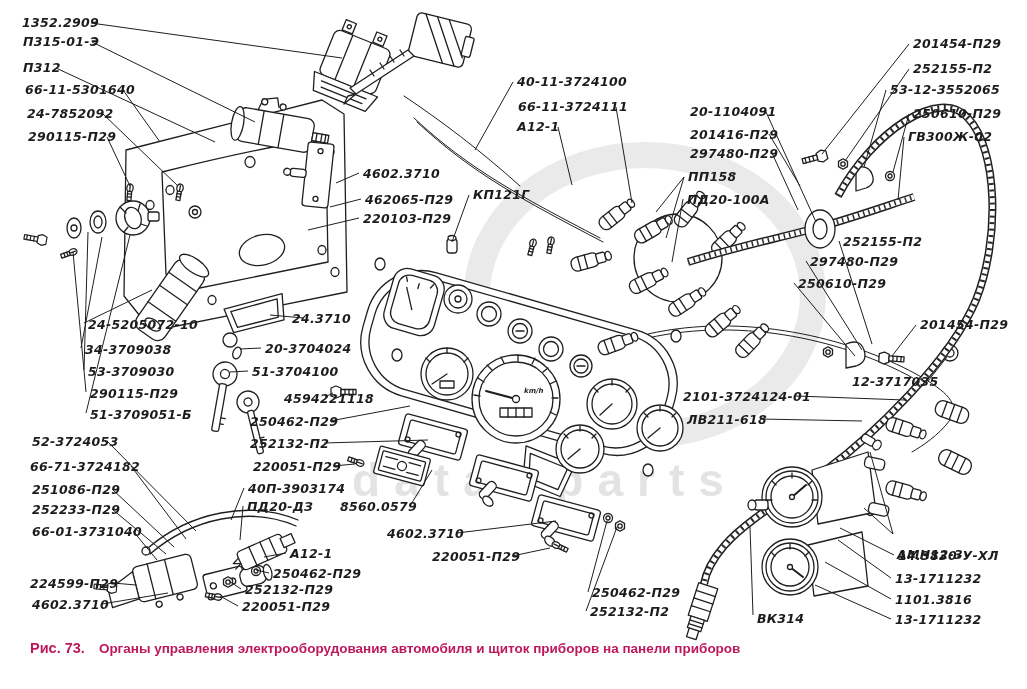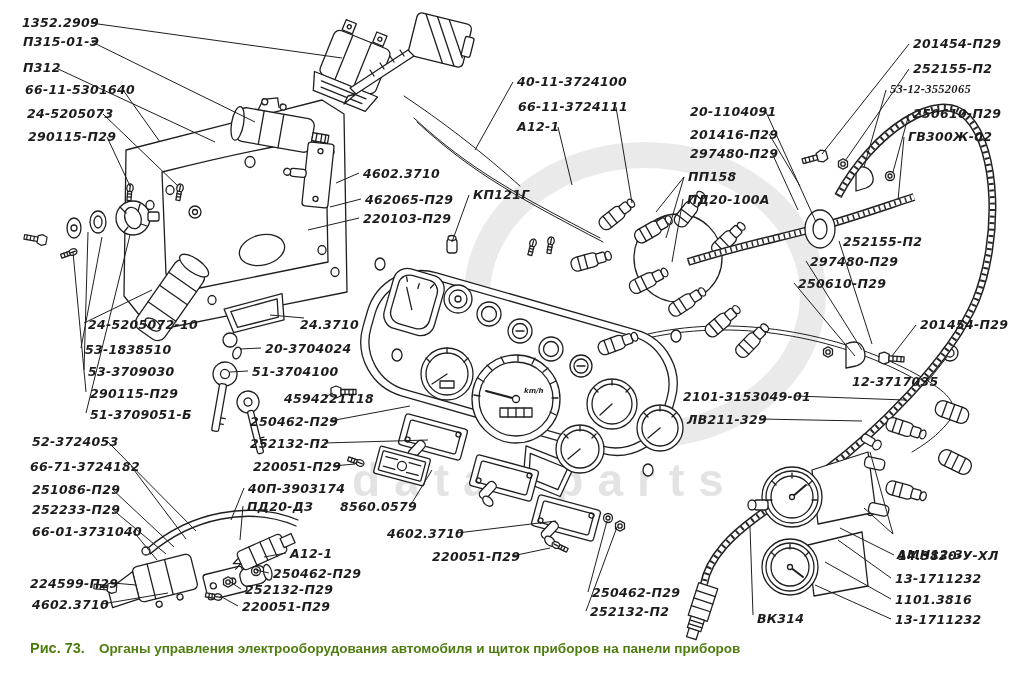--- a/index.html
+++ b/index.html
@@ -541,7 +541,7 @@
       <div class="lbl" style="left: 517px; top: 120px;">А12-1</div>
       <div class="lbl" style="left: 913px; top: 37px;">201454-П29</div>
       <div class="lbl" style="left: 913px; top: 62px;">252155-П2</div>
-      <div class="lbl" style="left: 890px; top: 83px; font-family: Liberation Serif, serif;">53-12-3552065</div>
+      <div class="lbl" style="left: 890px; top: 83px;">53-12-3552065</div>
       <div class="lbl" style="left: 913px; top: 107px;">250610-П29</div>
       <div class="lbl" style="left: 908px; top: 130px;">ГВ300Ж-02</div>
       <div class="lbl" style="left: 690px; top: 105px;">20-1104091</div>

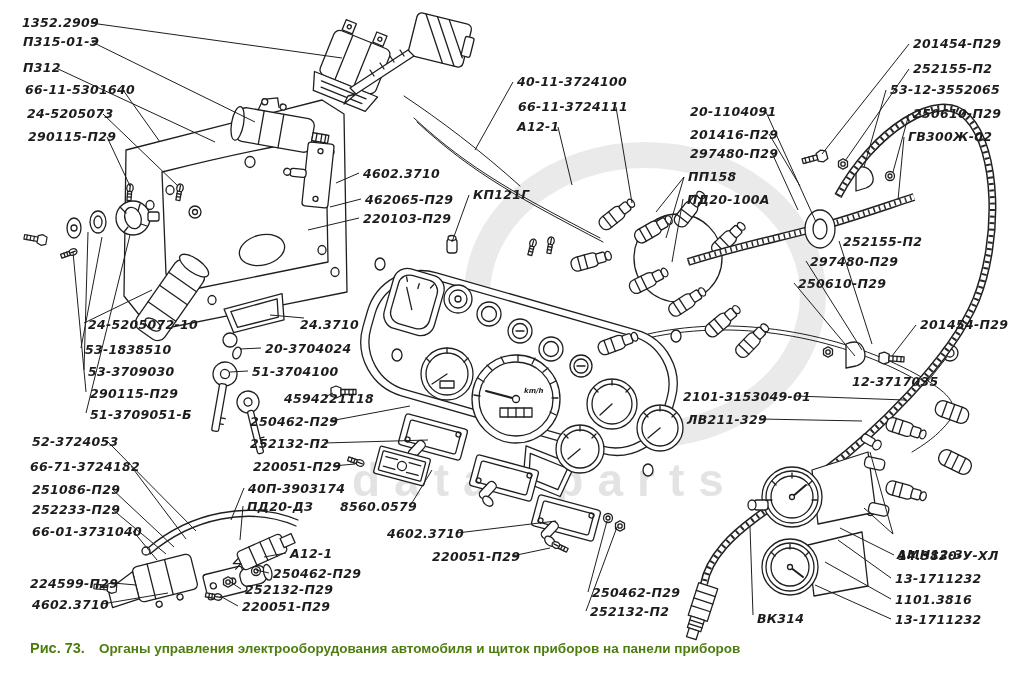--- a/index.html
+++ b/index.html
@@ -530,7 +530,7 @@
       <div class="lbl" style="left: 23px; top: 35px;">П315-01-Э</div>
       <div class="lbl" style="left: 23px; top: 61px;">П312</div>
       <div class="lbl" style="left: 25px; top: 83px;">66-11-5301640</div>
-      <div class="lbl" style="left: 27px; top: 107px;">24-5205073</div>
+      <div class="lbl" style="left: 27px; top: 107px;">24-7852092</div>
       <div class="lbl" style="left: 28px; top: 130px;">290115-П29</div>
       <div class="lbl" style="left: 363px; top: 167px;">4602.3710</div>
       <div class="lbl" style="left: 365px; top: 193px;">462065-П29</div>

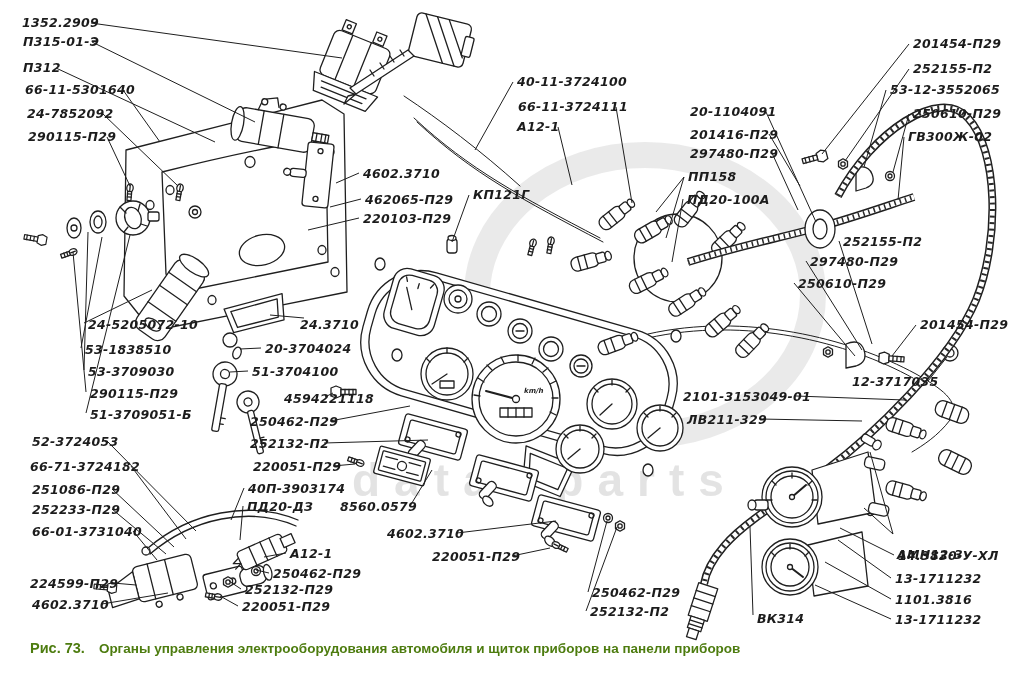--- a/index.html
+++ b/index.html
@@ -574,7 +574,7 @@
       <div class="lbl" style="left: 32px; top: 525px;">66-01-3731040</div>
       <div class="lbl" style="left: 30px; top: 577px;">224599-П29</div>
       <div class="lbl" style="left: 32px; top: 598px;">4602.3710</div>
-      <div class="lbl" style="left: 300px; top: 312px; margin-top: 6px;">24.3710</div>
+      <div class="lbl" style="left: 292px; top: 312px;">24.3710</div>
       <div class="lbl" style="left: 265px; top: 342px;">20-3704024</div>
       <div class="lbl" style="left: 252px; top: 365px;">51-3704100</div>
       <div class="lbl" style="left: 248px; top: 392px; margin-left: 36px;">4594221118</div>

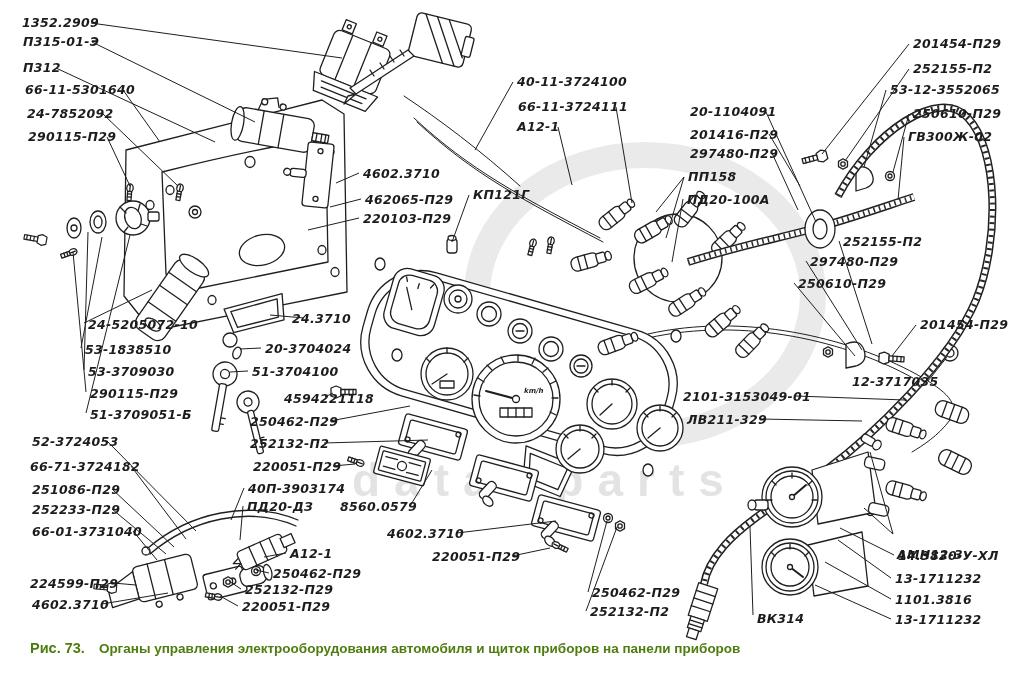--- a/index.html
+++ b/index.html
@@ -563,7 +563,7 @@
       <div class="lbl" style="left: 895px; top: 613px;">13-1711232</div>
       <div class="lbl" style="left: 757px; top: 612px;">ВК314</div>
       <div class="lbl" style="left: 88px; top: 318px;">24-5205072-10</div>
-      <div class="lbl" style="left: 85px; top: 343px;">53-1838510</div>
+      <div class="lbl" style="left: 85px; top: 343px;">34-3709038</div>
       <div class="lbl" style="left: 88px; top: 365px;">53-3709030</div>
       <div class="lbl" style="left: 90px; top: 387px;">290115-П29</div>
       <div class="lbl" style="left: 90px; top: 408px;">51-3709051-Б</div>

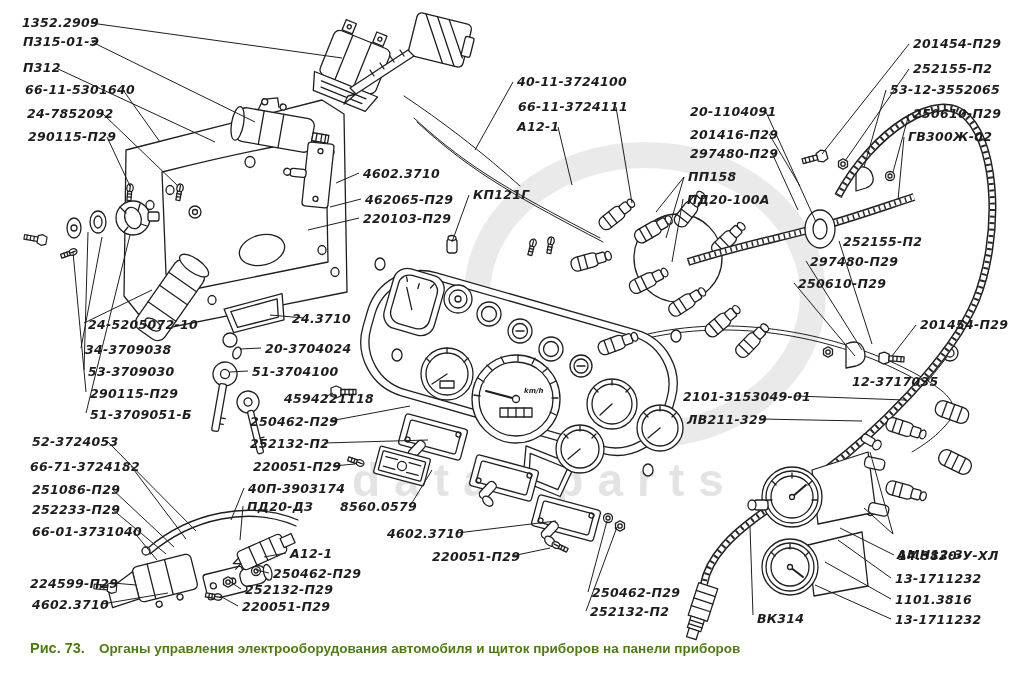--- a/index.html
+++ b/index.html
@@ -554,7 +554,7 @@
       <div class="lbl" style="left: 798px; top: 277px;">250610-П29</div>
       <div class="lbl" style="left: 920px; top: 318px;">201454-П29</div>
       <div class="lbl" style="left: 852px; top: 375px;">12-3717035</div>
-      <div class="lbl" style="left: 683px; top: 390px;">2101-3153049-01</div>
+      <div class="lbl" style="left: 683px; top: 390px;">2101-3724124-01</div>
       <div class="lbl" style="left: 687px; top: 413px;">ЛВ211-329</div>
       <div class="lbl" style="left: 897px; top: 548px;">АМН12-3</div>
       <div class="lbl" style="left: 898px; top: 549px; font-style: italic;">14.3830-У-ХЛ</div>

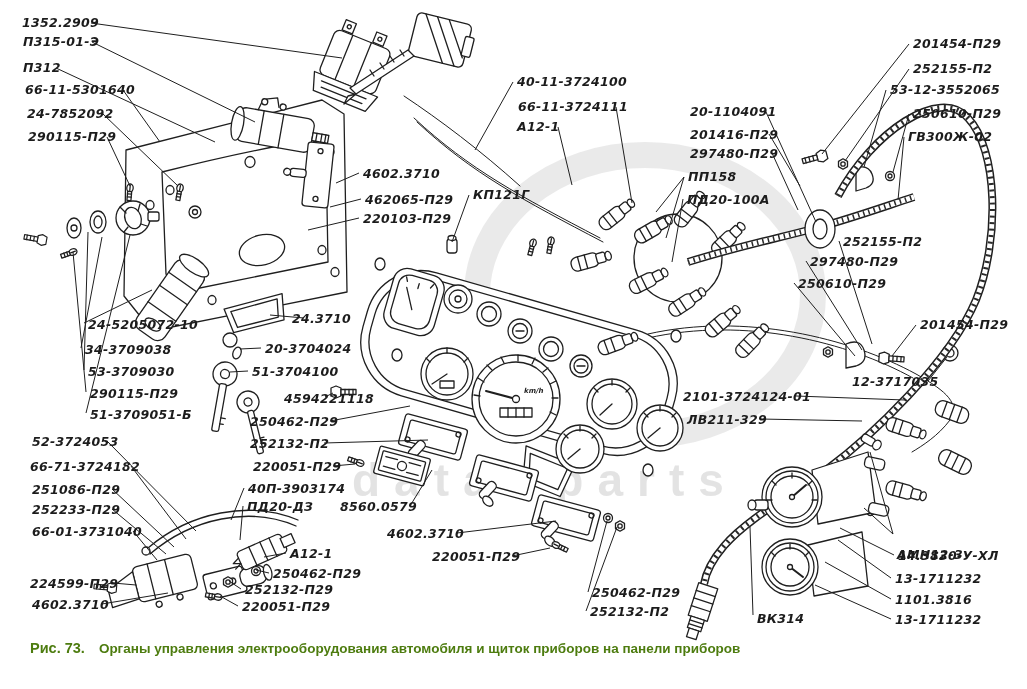--- a/index.html
+++ b/index.html
@@ -555,7 +555,7 @@
       <div class="lbl" style="left: 920px; top: 318px;">201454-П29</div>
       <div class="lbl" style="left: 852px; top: 375px;">12-3717035</div>
       <div class="lbl" style="left: 683px; top: 390px;">2101-3724124-01</div>
-      <div class="lbl" style="left: 687px; top: 413px;">ЛВ211-329</div>
+      <div class="lbl" style="left: 687px; top: 413px;">ЛВ211-618</div>
       <div class="lbl" style="left: 897px; top: 548px;">АМН12-3</div>
       <div class="lbl" style="left: 898px; top: 549px; font-style: italic;">14.3830-У-ХЛ</div>
       <div class="lbl" style="left: 895px; top: 572px;">13-1711232</div>

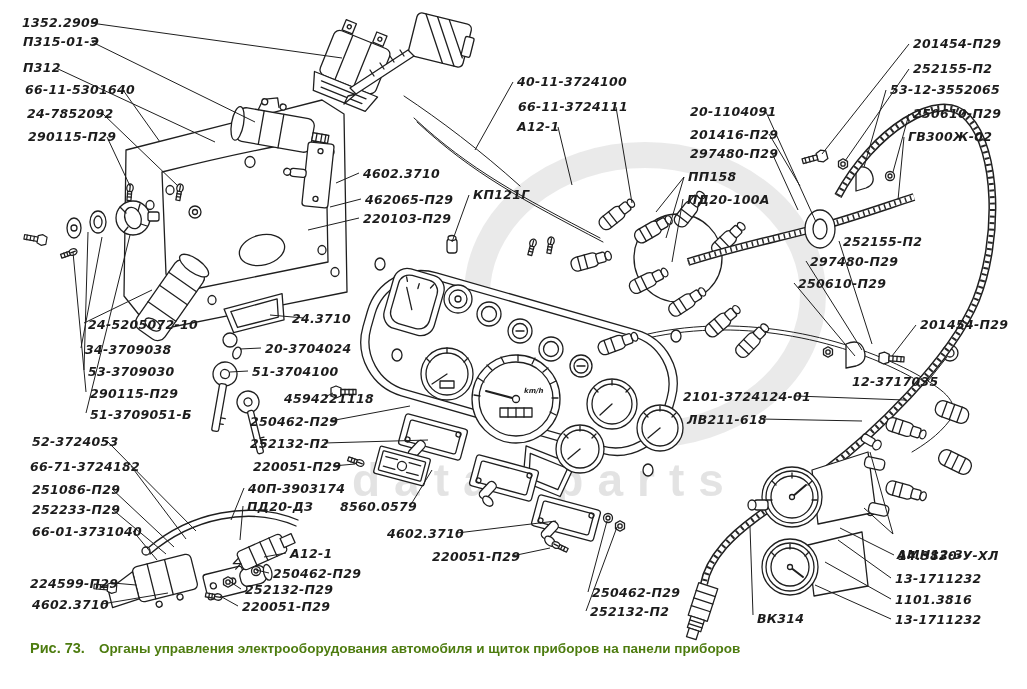--- a/index.html
+++ b/index.html
@@ -12,7 +12,7 @@
   .lbl{position:absolute;white-space:nowrap;font:italic 700 12.5px/1.1 "DejaVu Sans",sans-serif;
        color:#1c1c1c;letter-spacing:.3px;}
   .caption{position:absolute;left:30px;top:640px;width:980px;
-           font:700 13.5px/1.2 "Liberation Sans",sans-serif;color:#4d7c0f;}
+           font:700 13.5px/1.2 "Liberation Sans",sans-serif;color:#be185d;}
   .caption .pre{margin-right:14px;font-size:14.5px;}
   #leads{pointer-events:none;}
 </style>

